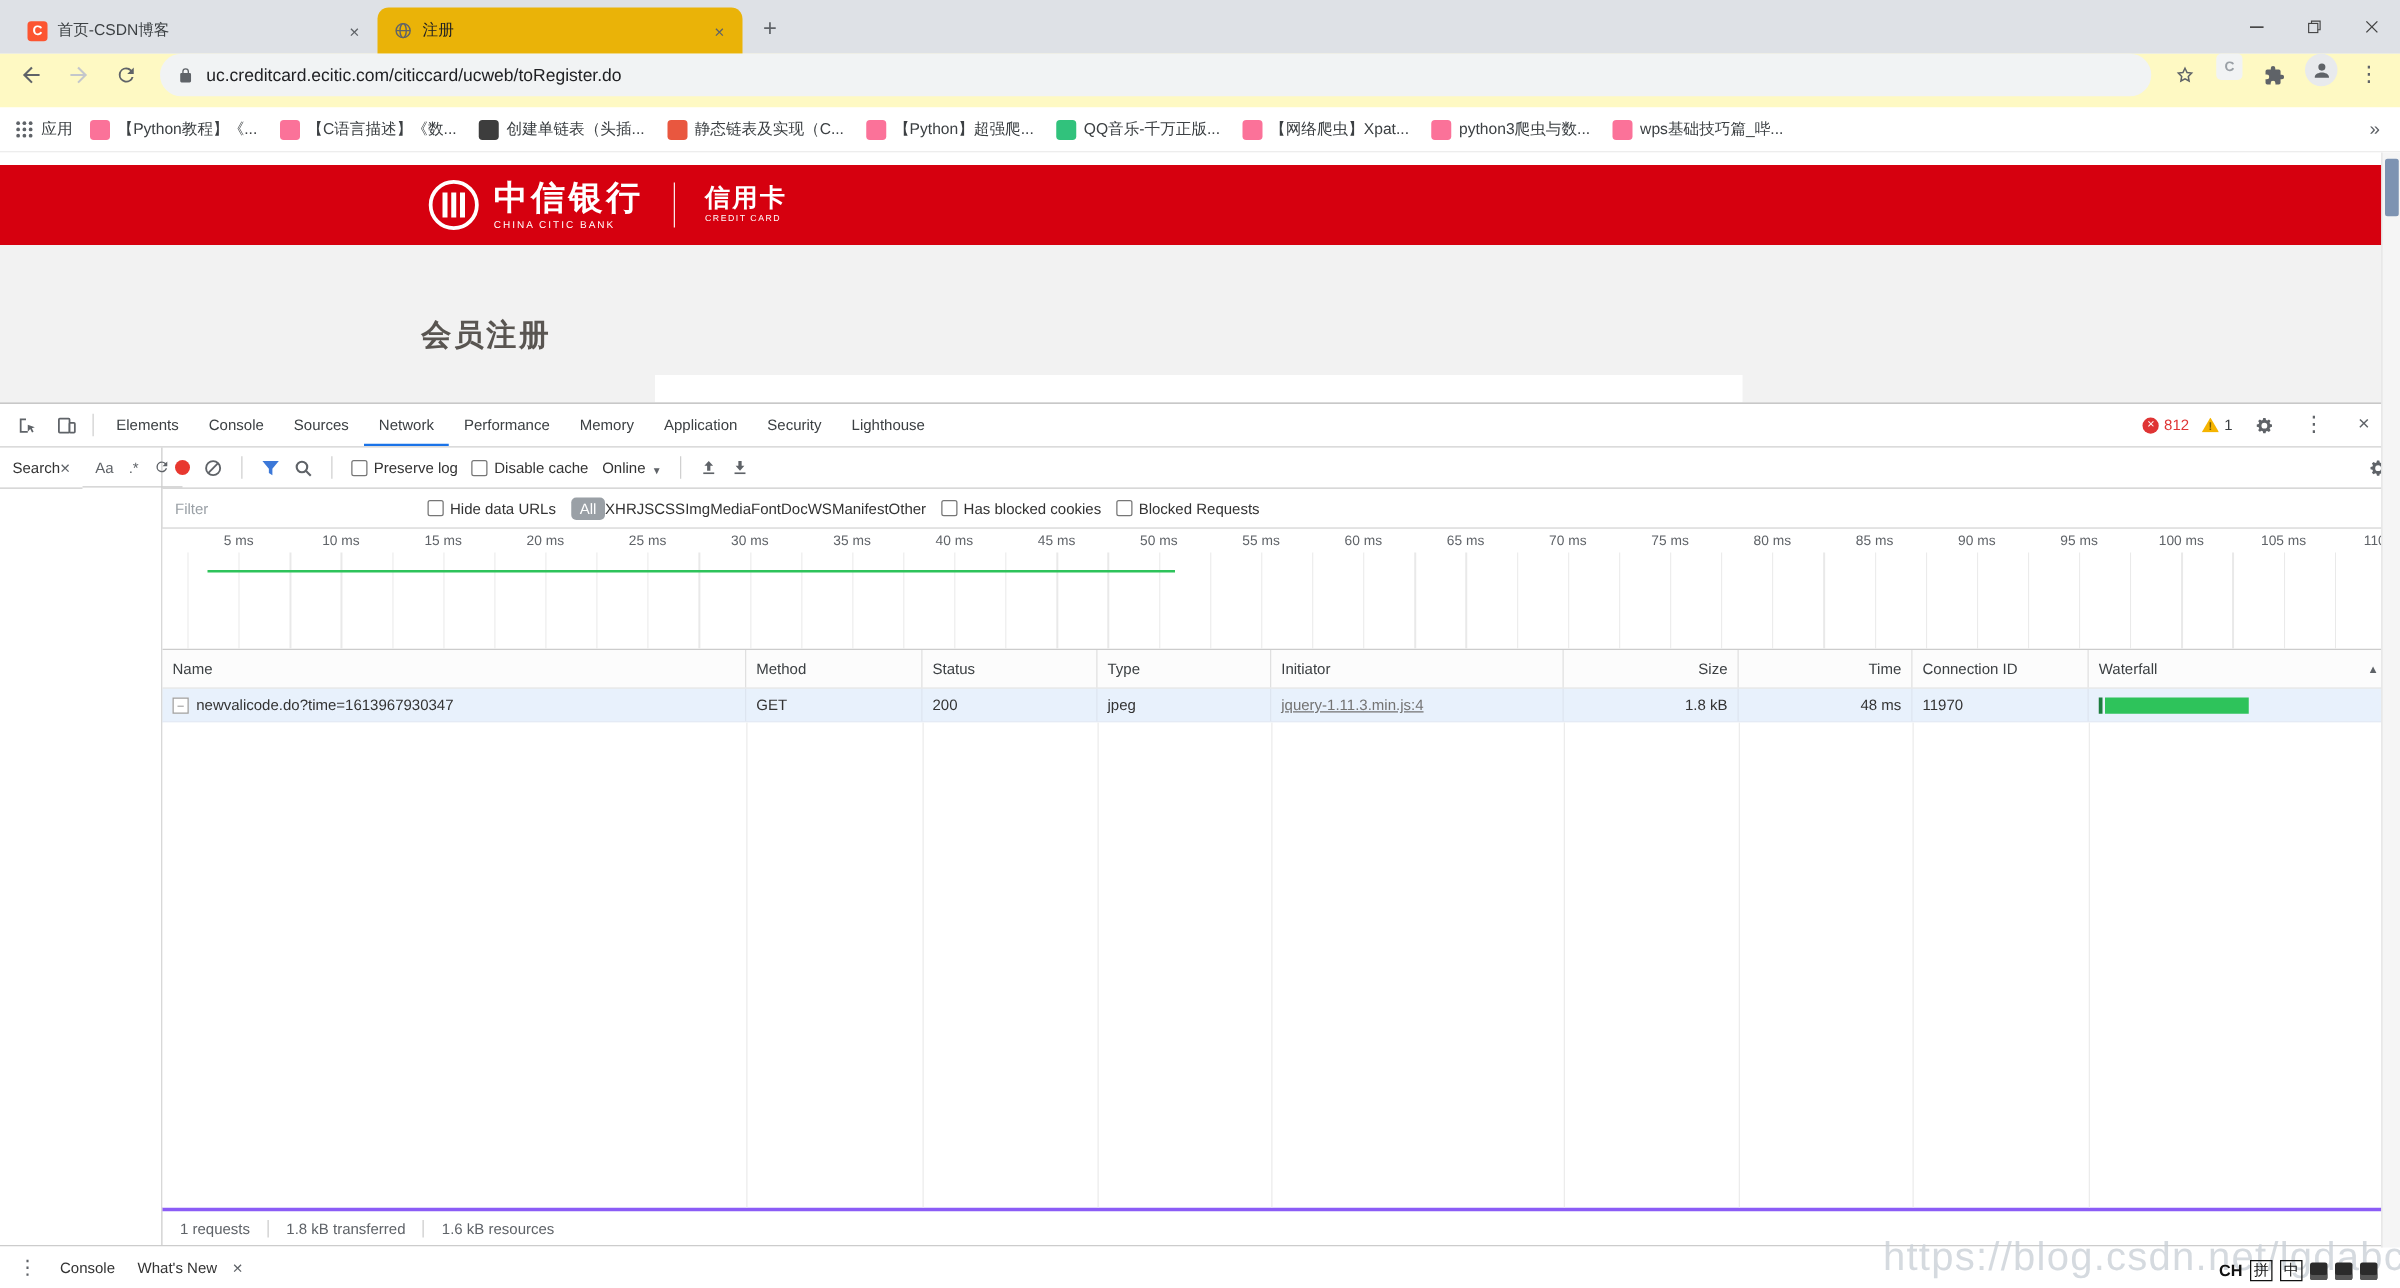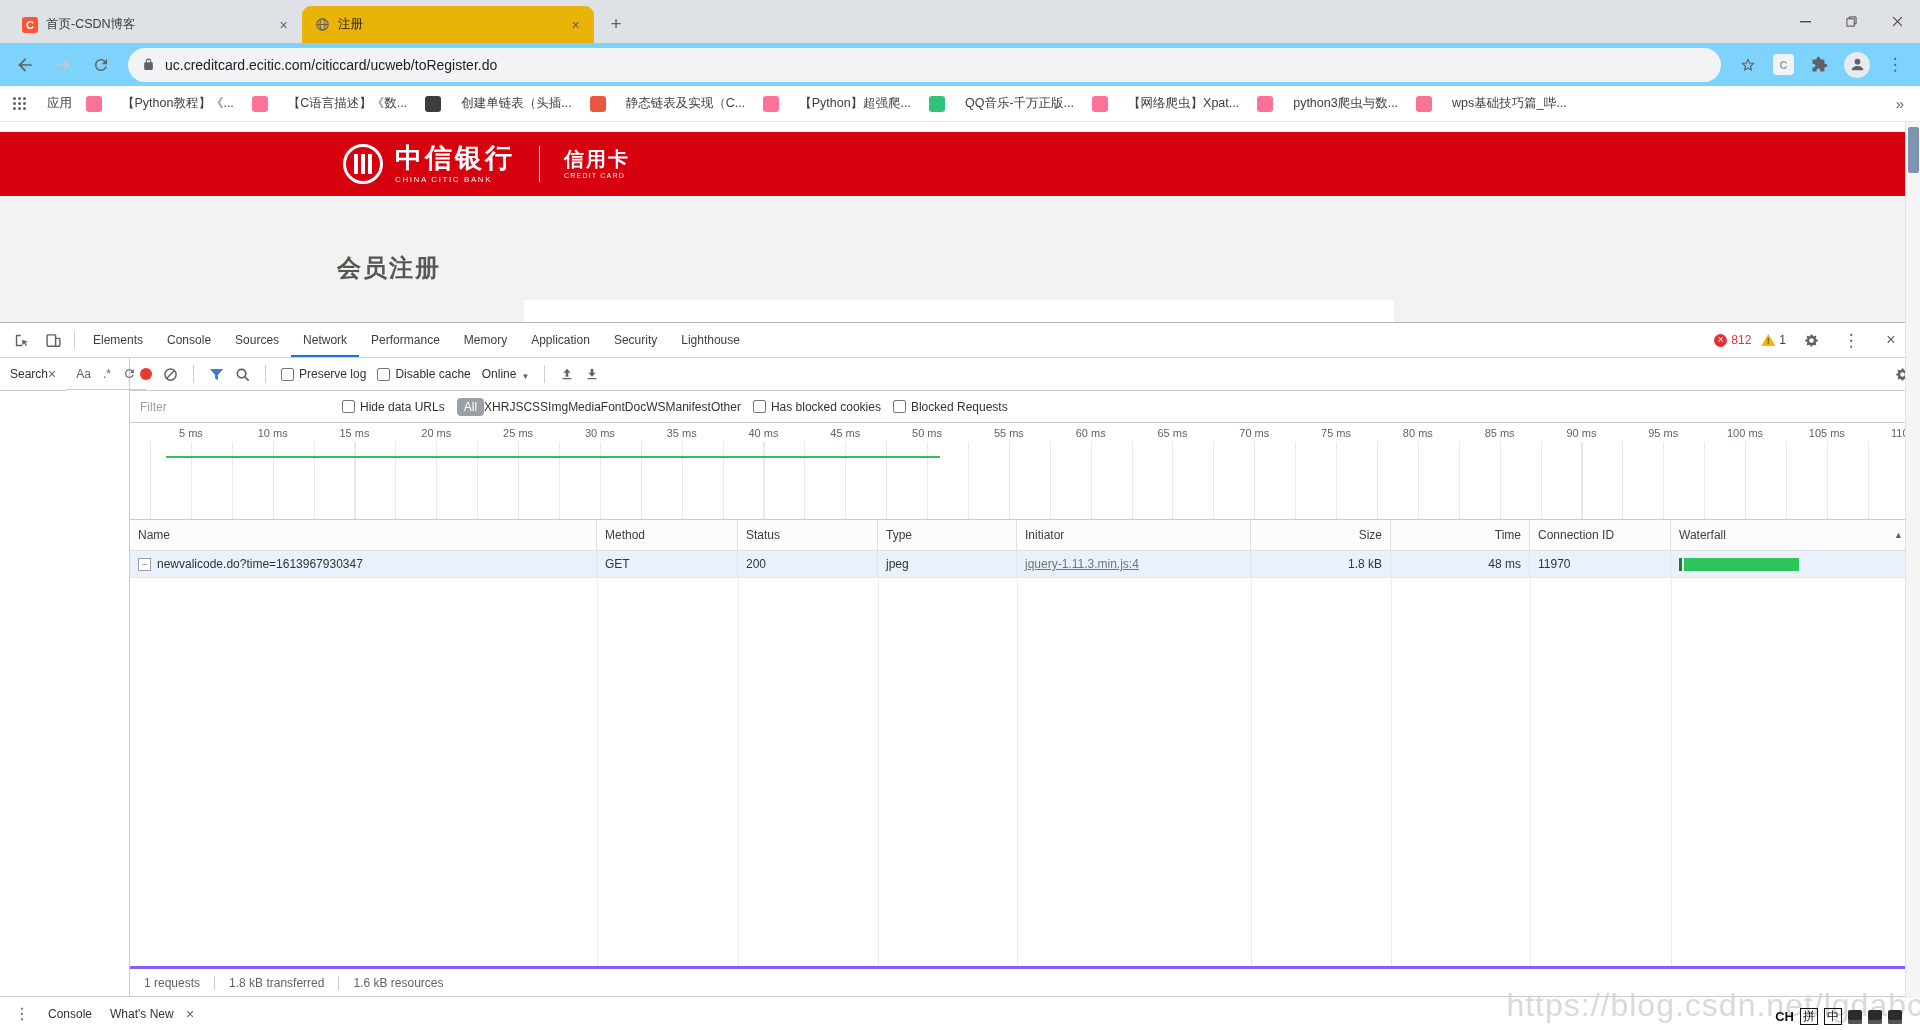--- a/index.html
+++ b/index.html
@@ -26,7 +26,7 @@
   .win-btn{width:46px;height:43px;display:flex;align-items:center;justify-content:center}
 
   
-  .navbar{position:absolute;top:43px;left:0;right:0;height:43px;background:#7dd3fc;display:flex;align-items:center;padding:0 8px;gap:4px}
+  .navbar{position:absolute;top:43px;left:0;right:0;height:43px;background:#fef9c3;display:flex;padding:0 8px;gap:4px}
   .nav-btn{width:34px;height:34px;border-radius:50%;display:flex;align-items:center;justify-content:center;flex:none}
   .omnibox{flex:1;height:34px;background:#f1f3f4;border-radius:17px;display:flex;align-items:center;padding:0 14px;gap:10px;margin:0 6px;min-width:0}
   .url{font-size:14px;color:#202124;white-space:nowrap;overflow:hidden}

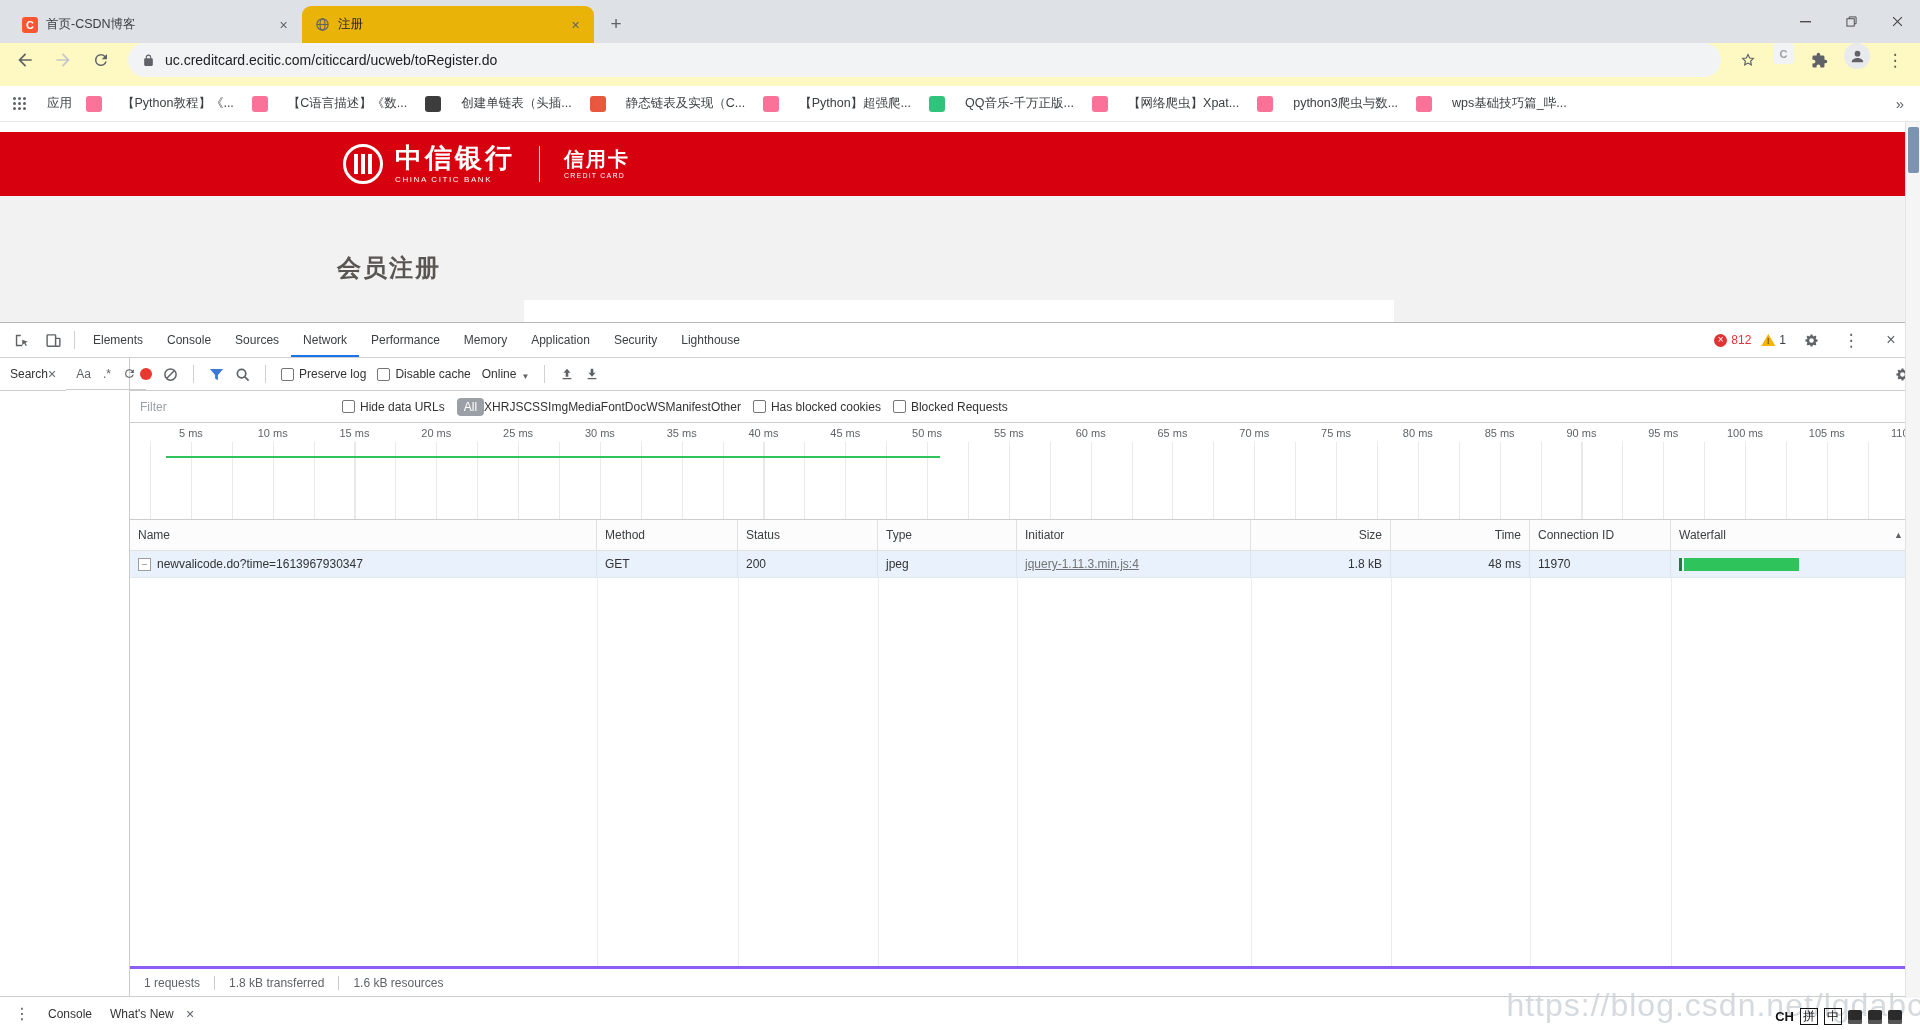--- a/index.html
+++ b/index.html
@@ -36,7 +36,7 @@
 
   
   .bookmarks{position:absolute;top:86px;left:0;right:0;height:36px;background:#fff;border-bottom:1px solid #e8e8e8;display:flex;align-items:center;padding:0 12px;gap:14px}
-  .bm{display:flex;align-items:center;gap:20px;font-size:12.5px;color:#3c4043;white-space:nowrap;flex:none}
+  .bm{display:flex;align-items:center;gap:6px;font-size:12.5px;color:#3c4043;white-space:nowrap;flex:none}
   .bm-list{display:flex;align-items:center;gap:18px;flex:1;min-width:0;overflow:hidden}
   .bm-icon{width:16px;height:16px;border-radius:3px;flex:none;background:#ccc}
   .bm-overflow{margin-left:auto;color:#5f6368;font-size:15px;flex:none;padding-right:4px}

